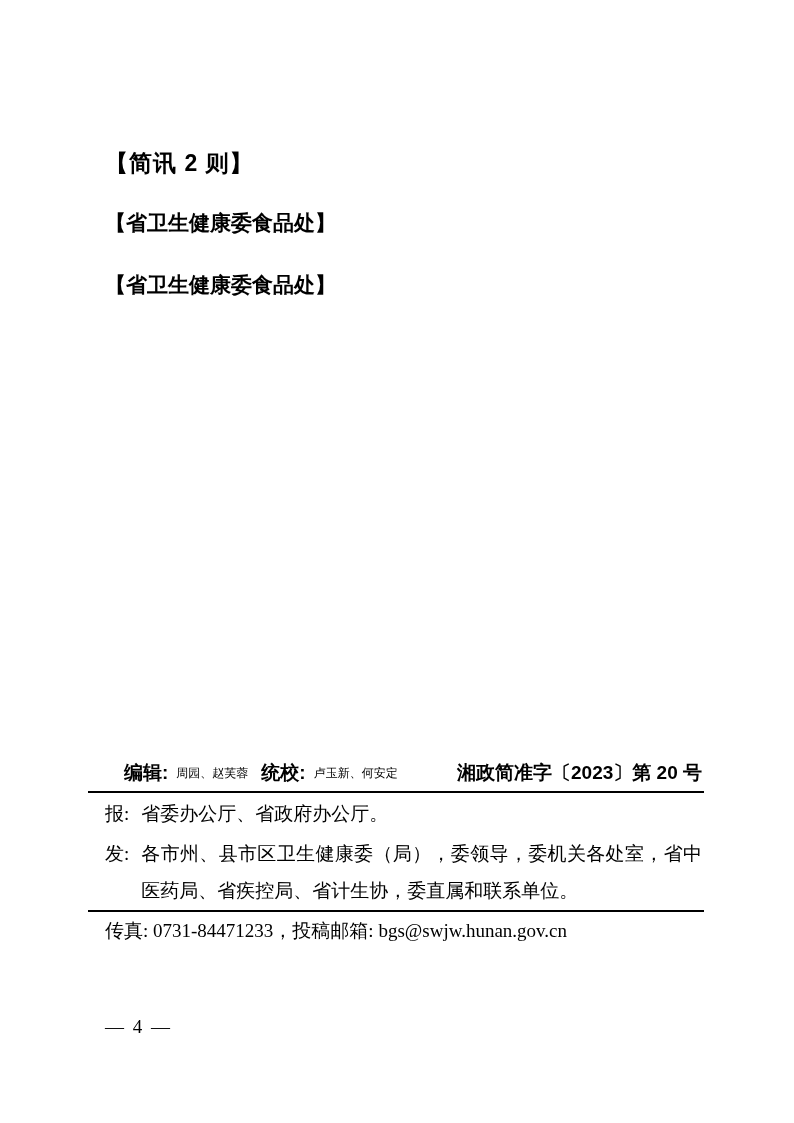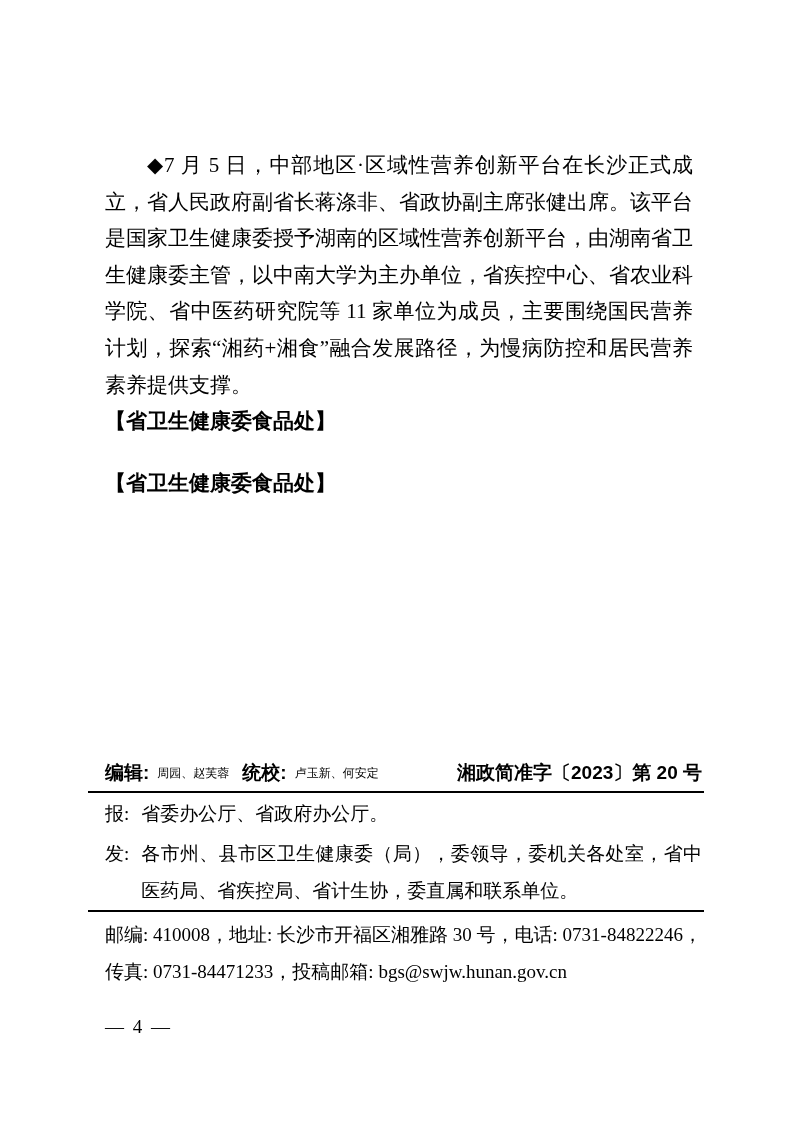--- a/index.html
+++ b/index.html
@@ -110,6 +110,7 @@
 <div class="page">
 
   <div class="main">
+    <h1 class="doc-title">【简讯 2 则】</h1>
 
     <p class="para">◆7 月 5 日，中部地区·区域性营养创新平台在长沙正式成立，省人民政府副省长蒋涤非、省政协副主席张健出席。该平台是国家卫生健康委授予湖南的区域性营养创新平台，由湖南省卫生健康委主管，以中南大学为主办单位，省疾控中心、省农业科学院、省中医药研究院等 11 家单位为成员，主要围绕国民营养计划，探索“湘药+湘食”融合发展路径，为慢病防控和居民营养素养提供支撑。</p>
 

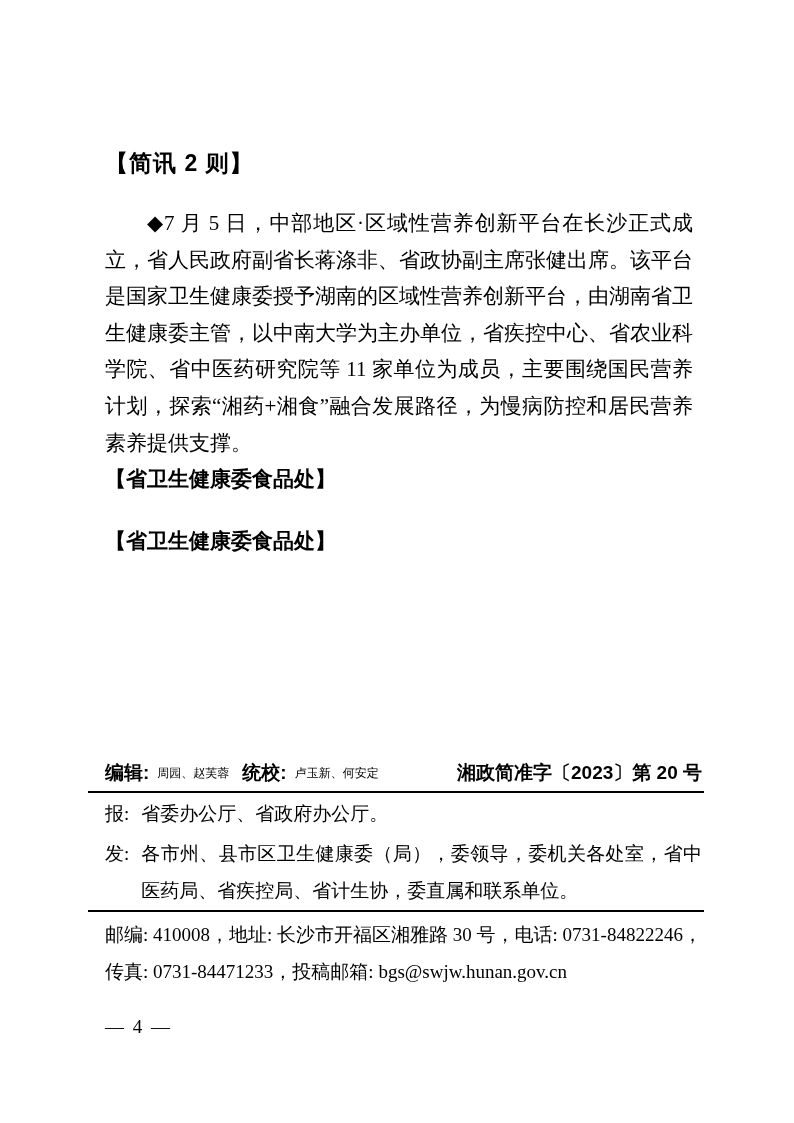--- a/index.html
+++ b/index.html
@@ -112,7 +112,6 @@
   <div class="main">
     <h1 class="doc-title">【简讯 2 则】</h1>
 
-    <p class="para">◆7 月 5 日，中部地区·区域性营养创新平台在长沙正式成立，省人民政府副省长蒋涤非、省政协副主席张健出席。该平台是国家卫生健康委授予湖南的区域性营养创新平台，由湖南省卫生健康委主管，以中南大学为主办单位，省疾控中心、省农业科学院、省中医药研究院等 11 家单位为成员，主要围绕国民营养计划，探索“湘药+湘食”融合发展路径，为慢病防控和居民营养素养提供支撑。</p>
 
     <p class="attribution">【省卫生健康委食品处】</p>
 

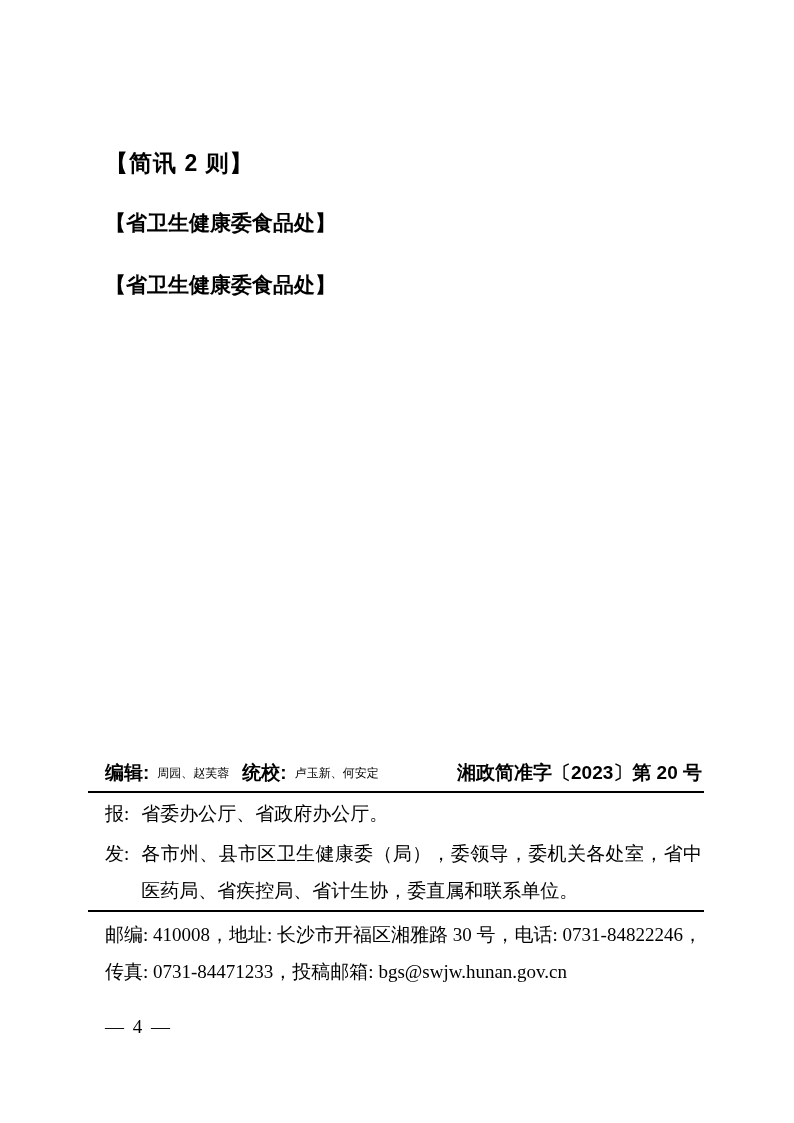--- a/index.html
+++ b/index.html
@@ -57,6 +57,7 @@
     font-family: "Liberation Sans", "DejaVu Sans", sans-serif;
     font-weight: bold;
     white-space: pre;
+    margin-left: 19px;
   }
   .lbl-gap { margin-left: 13px; text-align: center; }
   .names {

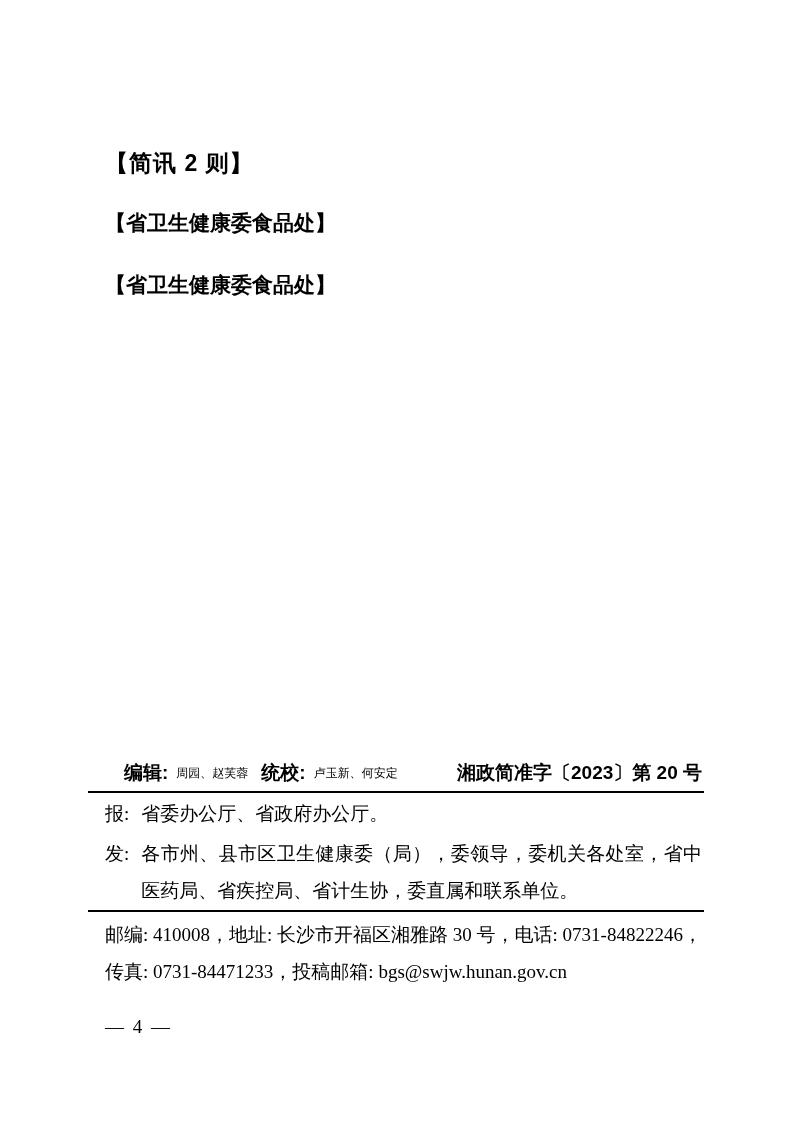--- a/index.html
+++ b/index.html
@@ -144,7 +144,6 @@
 
     <hr class="rule">
 
-    <div class="fline contact-first">邮编: 410008，地址: 长沙市开福区湘雅路 30 号，电话: 0731-84822246，</div>
 
     <div class="fline">传真: 0731-84471233，投稿邮箱: bgs@swjw.hunan.gov.cn</div>
   </div>

